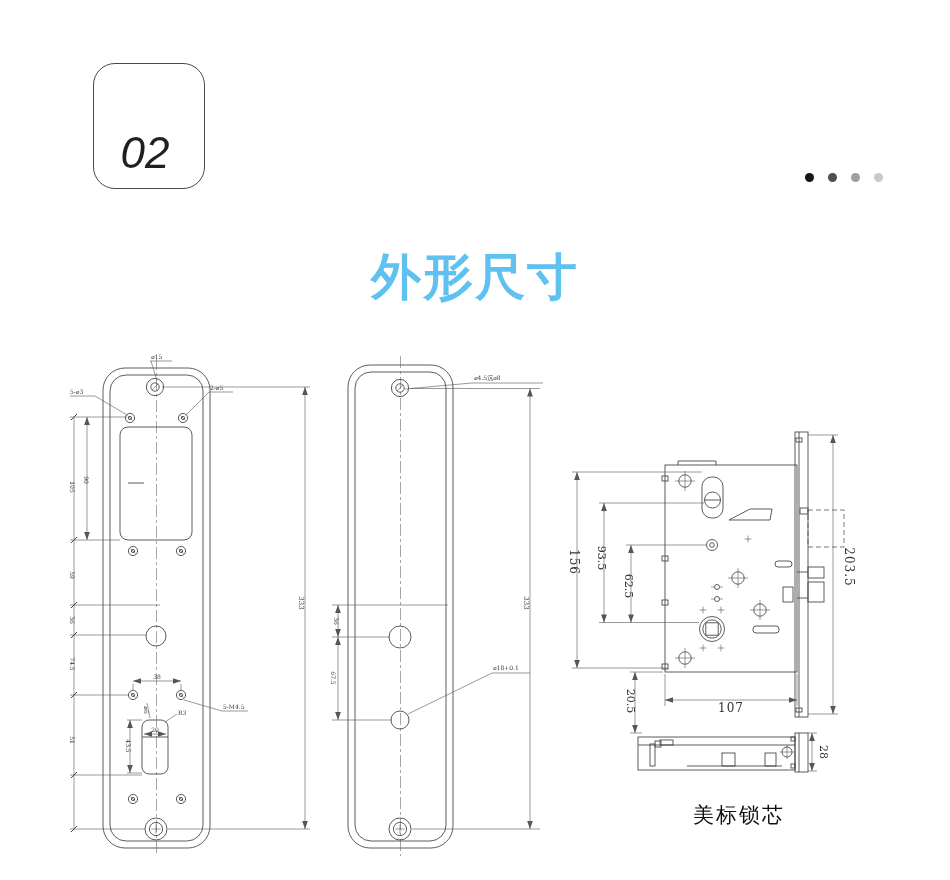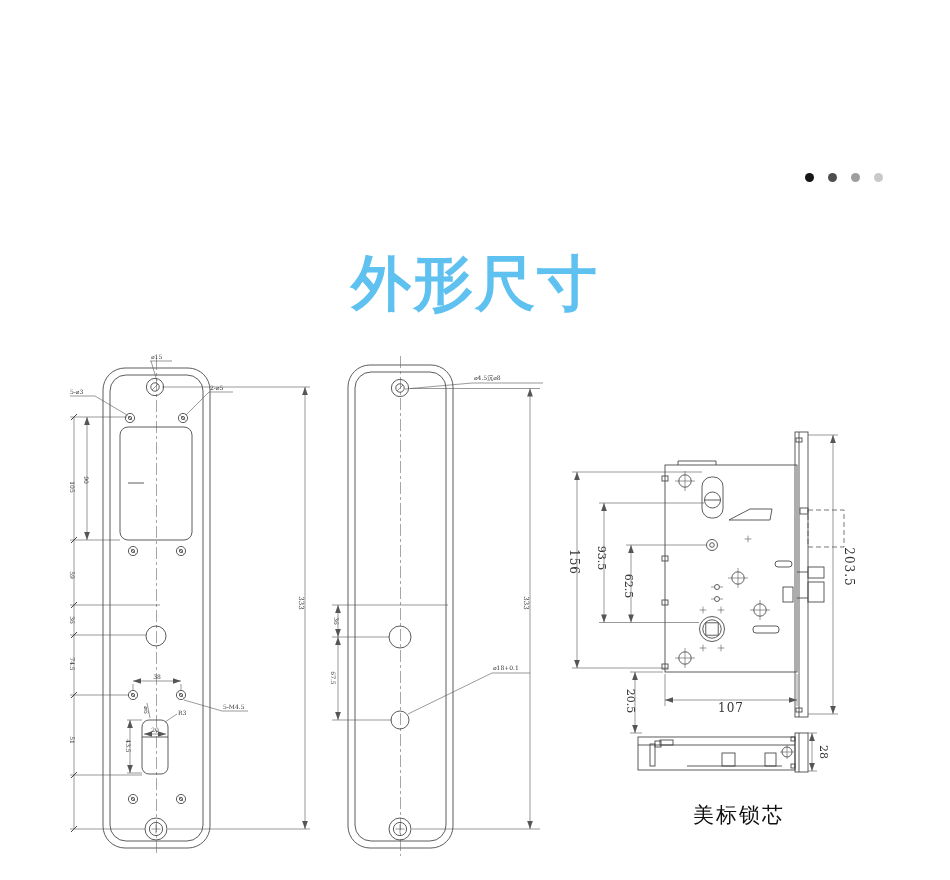--- a/index.html
+++ b/index.html
@@ -34,6 +34,9 @@
 
 <div class="page">
 
+  <div class="badge">
+    <div class="badge-num">02</div>
+  </div>
   <div class="dots">
     <span class="dot" style="background:#161616"></span>
     <span class="dot" style="background:#4e4e4e"></span>

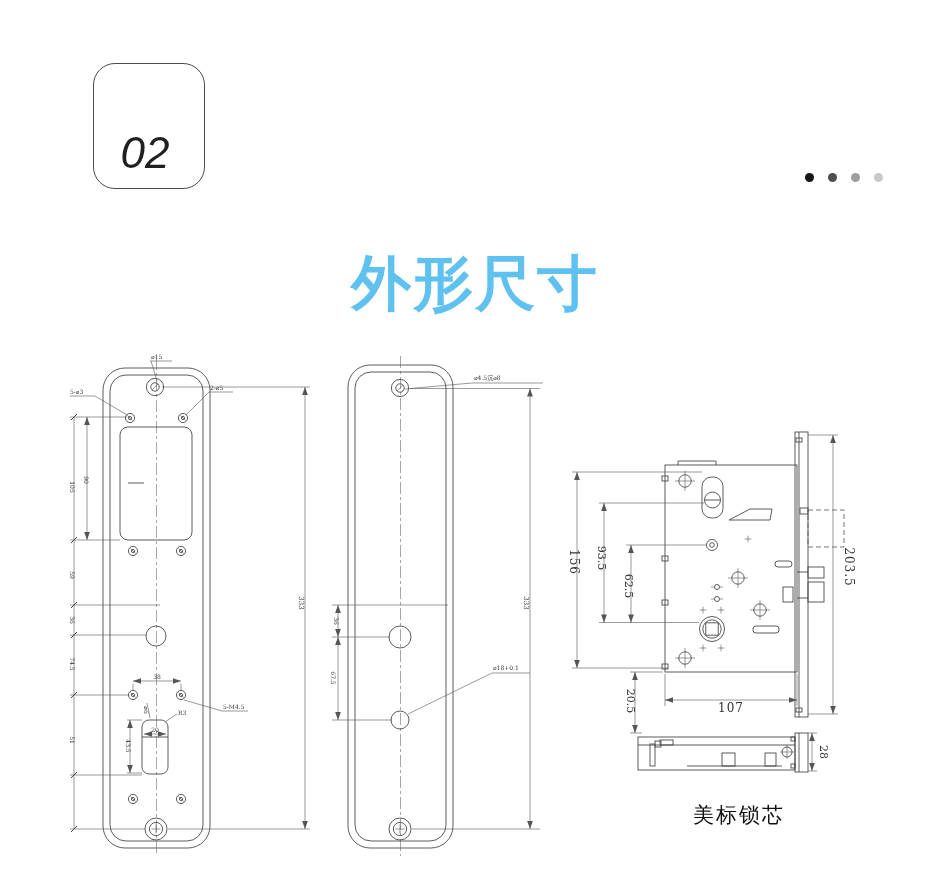--- a/index.html
+++ b/index.html
@@ -15,7 +15,7 @@
   .dot{width:9px;height:9px;border-radius:50%;}
   
   .page-title{position:absolute;left:0;top:244px;width:100%;text-align:center;
-         font-size:60px;font-weight:800;letter-spacing:2px;color:#5ec1f0;}
+         font-size:50px;font-weight:800;letter-spacing:2px;color:#5ec1f0;}
   
   .drawing{position:absolute;left:0;top:0;}
   .ln{stroke:#4a4a4a;stroke-width:0.9;fill:none;}

